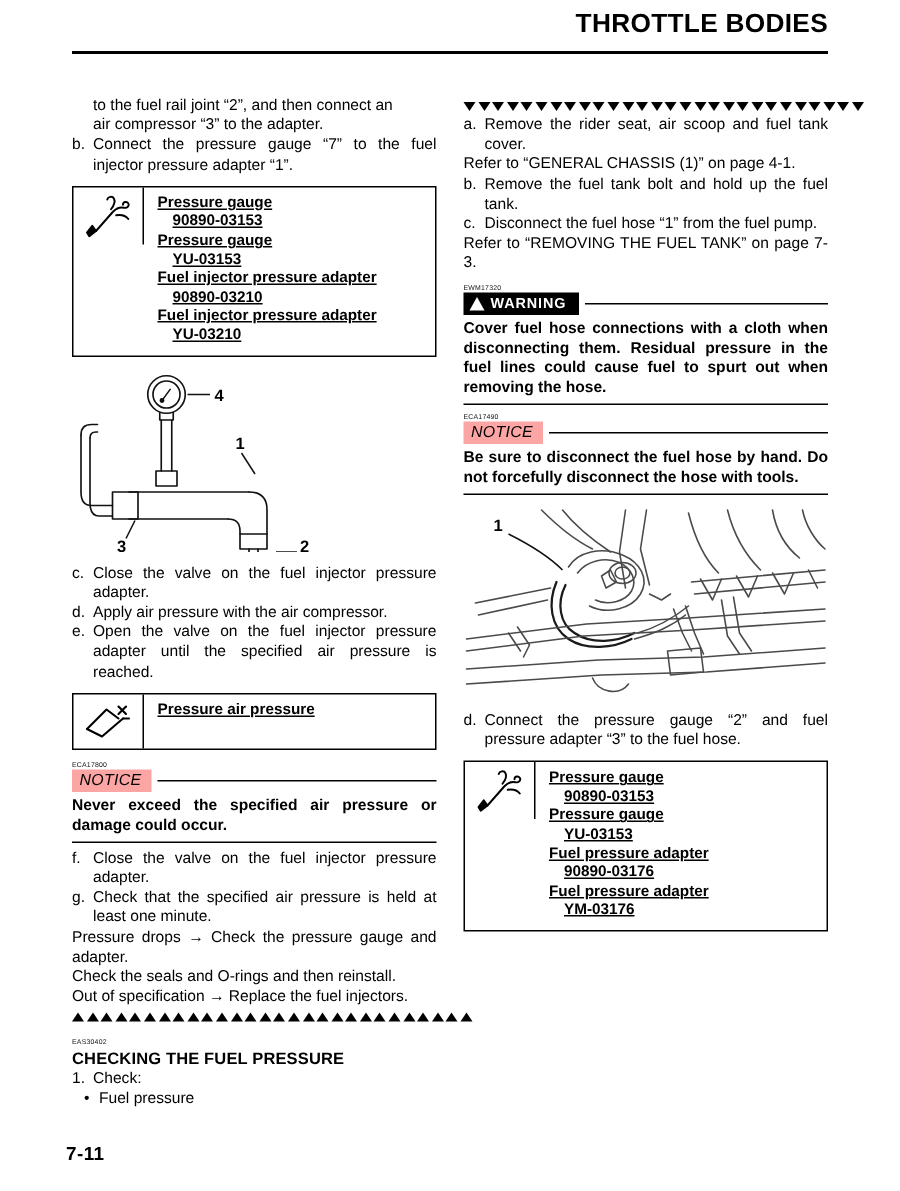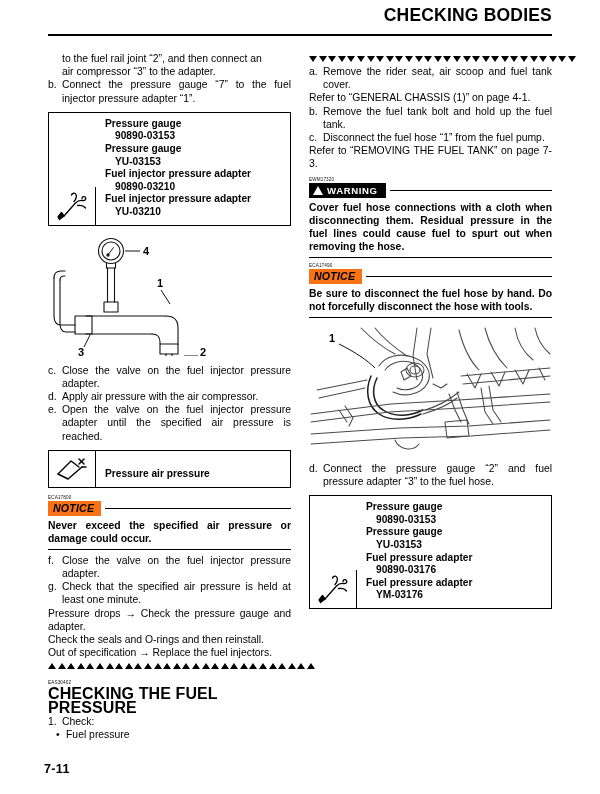--- a/index.html
+++ b/index.html
@@ -168,7 +168,7 @@
 <div class="page">
 
   <div class="header">
-    <div class="header-title">CHECKING BODIES</div>
+    <div class="header-title">THROTTLE BODIES</div>
     <div class="header-rule"></div>
   </div>
 

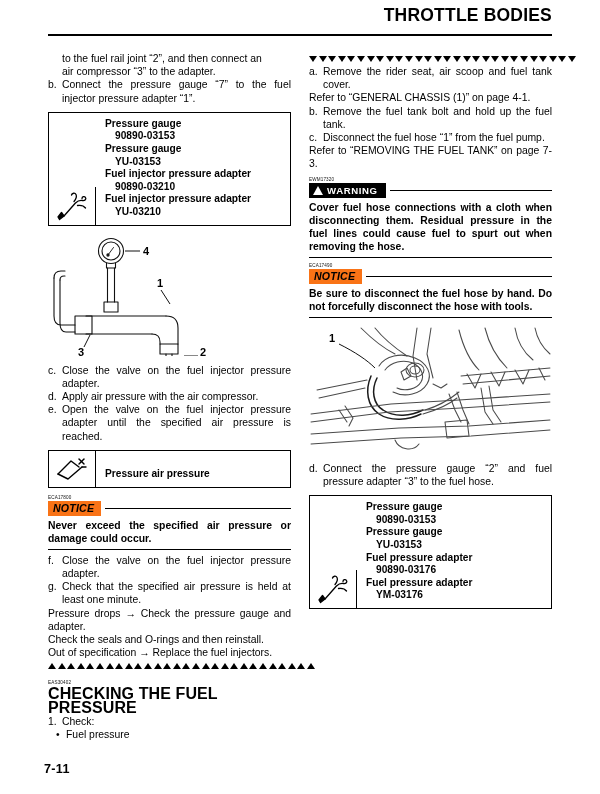--- a/index.html
+++ b/index.html
@@ -29,7 +29,7 @@
   
   .cols {
     position: absolute;
-    top: 52px; left: 48px;
+    top: 64px; left: 48px;
     width: 504px;
     display: flex;
     gap: 18px;

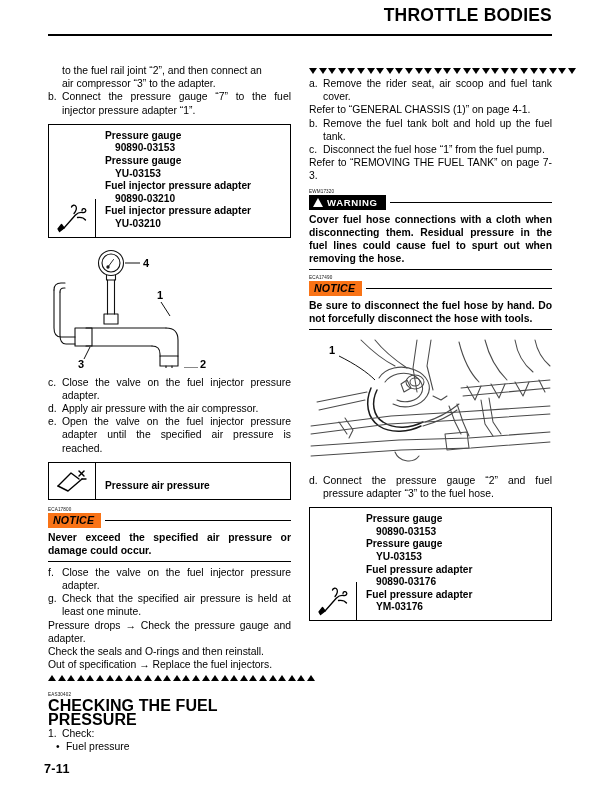--- a/index.html
+++ b/index.html
@@ -54,8 +54,9 @@
   .info-box {
     border: 1.4px solid #000;
     display: flex;
-    align-items: flex-end;
+    align-items: flex-start;
     margin: 7px 0;
+    text-decoration: underline;
   }
   .info-icon {
     width: 47px;

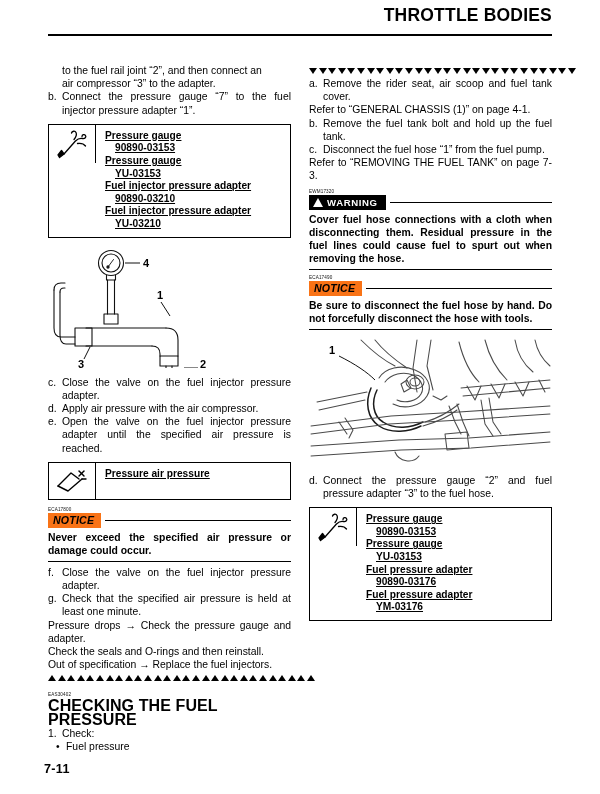--- a/index.html
+++ b/index.html
@@ -90,9 +90,9 @@
     gap: 4px;
   }
   .notice-tag {
-    background: #f97316;
+    background: #fca5a5;
     font-size: 10.6px;
-    font-weight: bold;
+    font-weight: normal;
     font-style: italic;
     padding: 1px 7px 1.5px 5px;
     line-height: 12px;

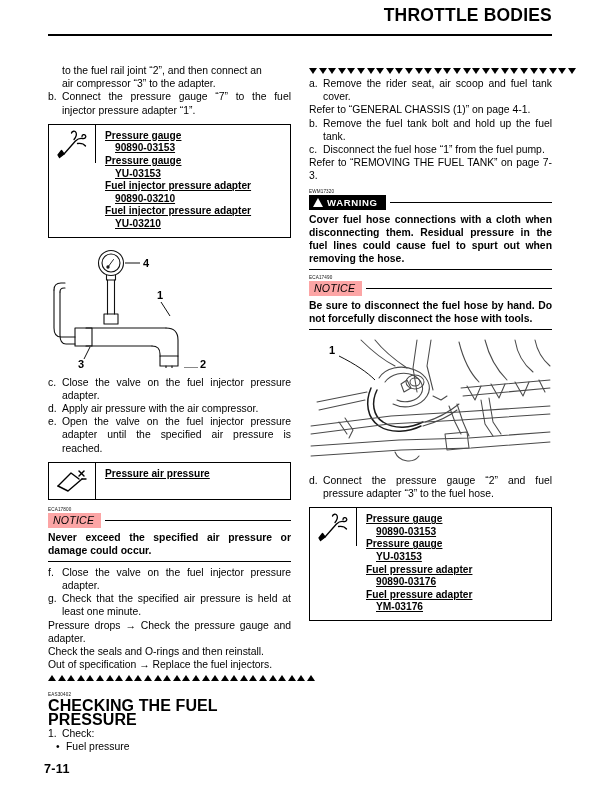--- a/index.html
+++ b/index.html
@@ -142,7 +142,7 @@
 
   
   .section-heading {
-    font-size: 16px;
+    font-size: 11px;
     font-weight: bold;
     letter-spacing: 0.1px;
     line-height: 14px;

